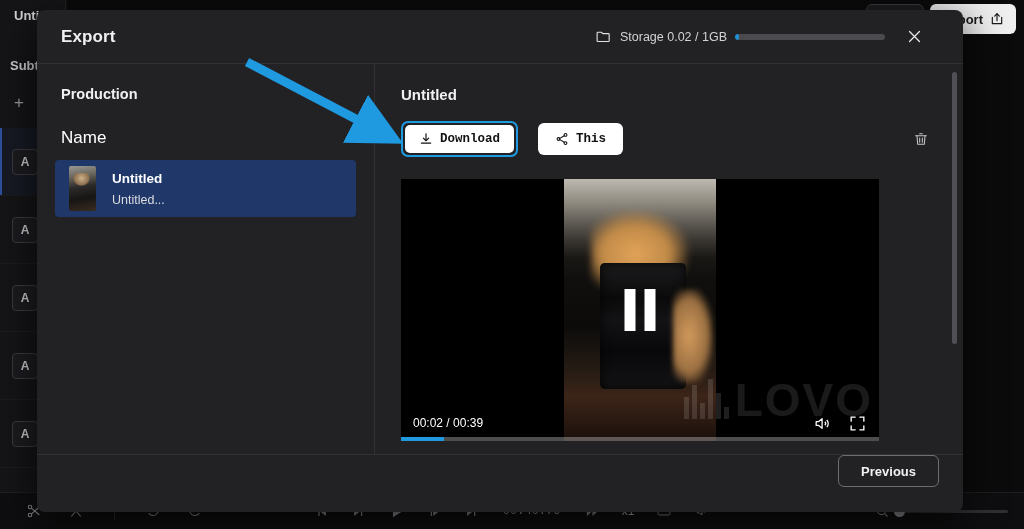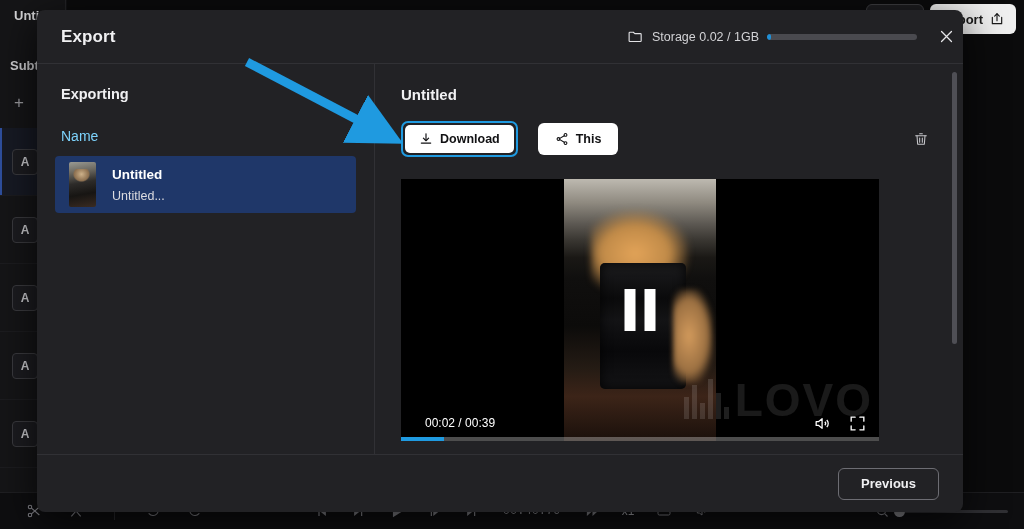--- a/index.html
+++ b/index.html
@@ -94,7 +94,7 @@
     padding: 0 0 0 24px; border-bottom: 1px solid #313135;
   }
   .modal-title { font-size: 17px; font-weight: 700; color: #f1f1f3; letter-spacing: .1px; }
-  .header-right { margin-left: auto; display: flex; align-items: center; padding-right: 4px; gap: 16px; }
+  .header-right { margin-left: auto; display: flex; align-items: center; padding-right: 36px; gap: 16px; }
   .storage-group { display: flex; align-items: center; gap: 8px; }
   .storage-text { font-size: 12.5px; color: #d3d3d6; white-space: nowrap; }
   .storage-track {

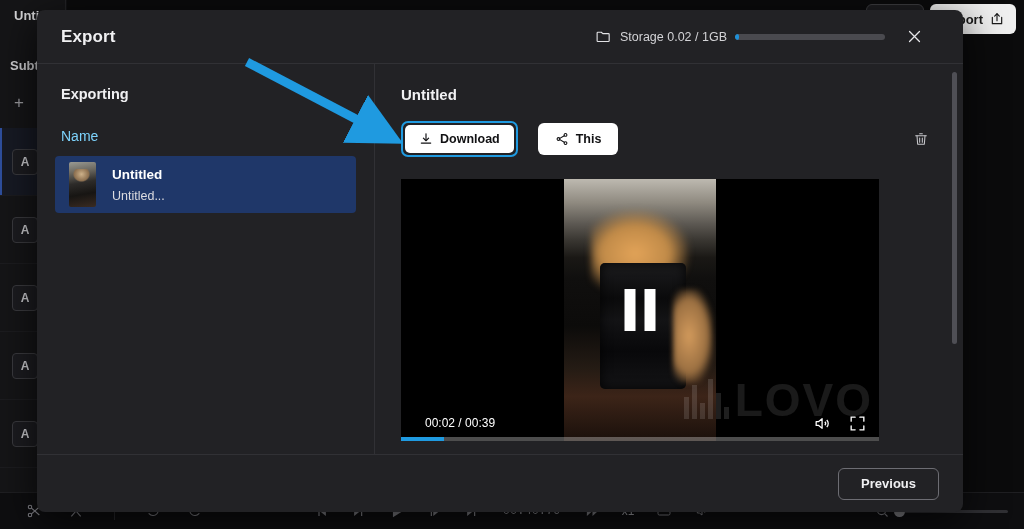--- a/index.html
+++ b/index.html
@@ -399,7 +399,7 @@
     <div class="modal-body">
 
       <div class="prod-pane">
-        <div class="prod-heading">Exporting</div>
+        <div class="prod-heading">Production</div>
         <div class="col-name">Name</div>
         <div class="prod-list">
           <div class="prod-row selected">

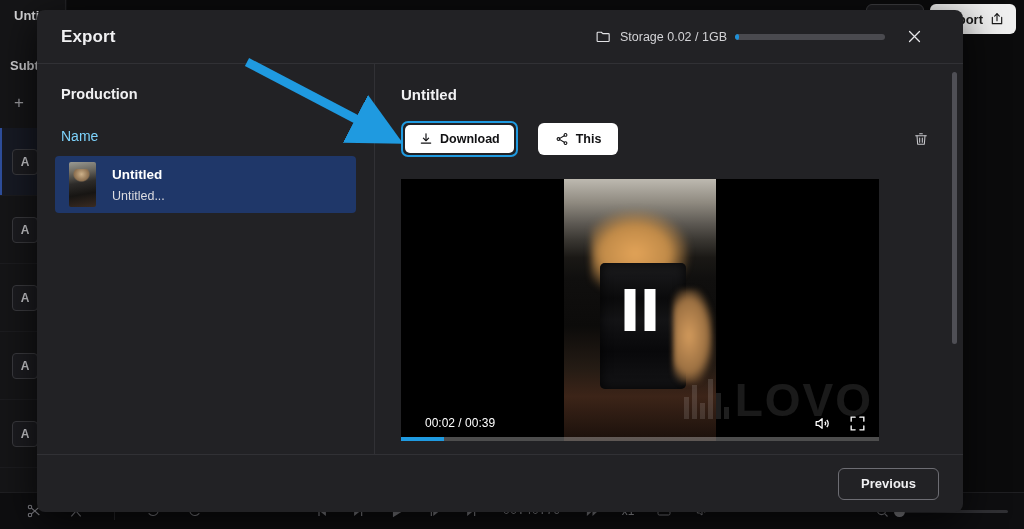--- a/index.html
+++ b/index.html
@@ -113,7 +113,7 @@
     padding: 22px 0 0 0; position: relative;
   }
   .prod-heading { font-size: 14.5px; font-weight: 700; color: #f0f0f2; padding: 0 0 0 24px; }
-  .col-name { font-size: 14px; color: #7dd3fc; padding: 26px 0 0 24px; }
+  .col-name { font-size: 17px; color: #ffffff; padding: 26px 0 0 24px; }
   .prod-list { margin-top: 12px; padding: 0 18px; }
   .prod-row {
     display: flex; align-items: center; gap: 16px;

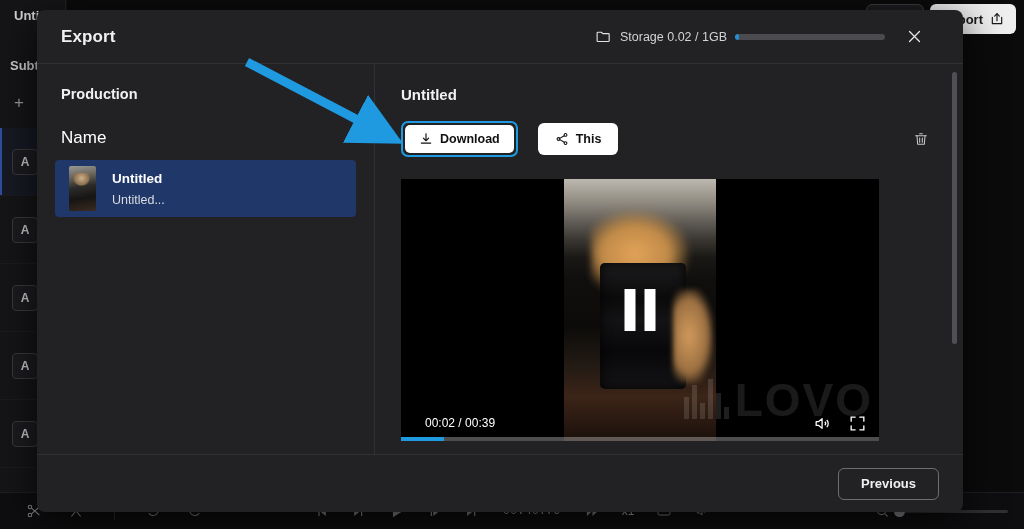--- a/index.html
+++ b/index.html
@@ -143,7 +143,7 @@
   .btn-white {
     background: #ffffff; color: #111113; border-radius: 5px;
     height: 28px; padding: 0 14px; display: inline-flex; align-items: center; gap: 7px;
-    font-size: 12.5px; font-weight: 700;
+    font-size: 12.5px; font-weight: 700; font-family: Liberation Mono, monospace;
   }
   .btn-share { margin-left: 20px; height: 32px; border-radius: 6px; padding: 0 17px; }
   .trash-btn {

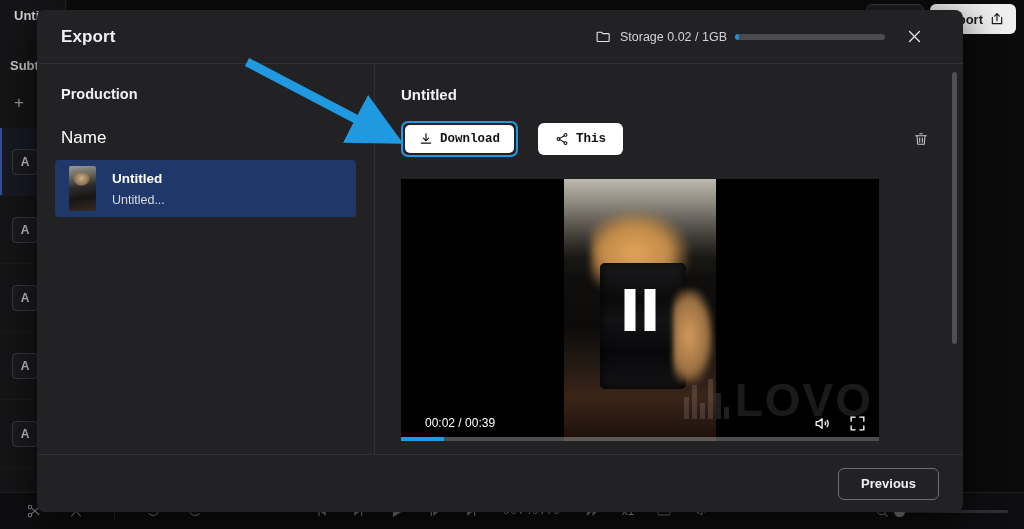--- a/index.html
+++ b/index.html
@@ -198,7 +198,7 @@
     text-shadow: 0 1px 3px rgba(0,0,0,.9);
   }
   .player-controls {
-    position: absolute; left: 12px; right: 0; bottom: 0; height: 36px;
+    position: absolute; left: 0; right: 0; bottom: 0; height: 36px;
     display: flex; align-items: center; padding: 0 12px;
   }
   .pc-time { font-size: 12px; color: #ffffff; font-family: "Liberation Sans", sans-serif; }

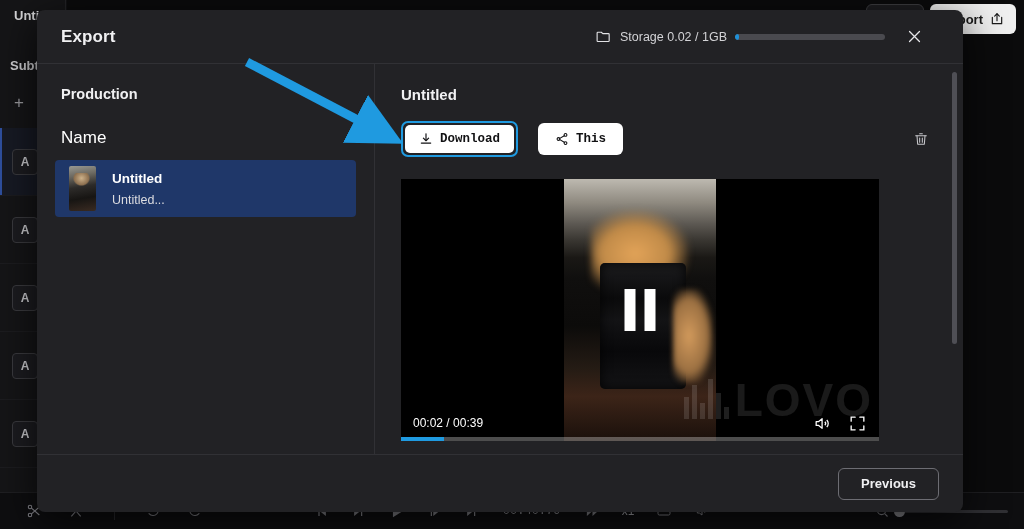--- a/index.html
+++ b/index.html
@@ -215,7 +215,7 @@
 
   .modal-footer {
     height: 58px; flex: 0 0 58px; border-top: 1px solid #313135;
-    display: flex; align-items: center; justify-content: flex-end; gap: 14px; padding-right: 24px;
+    display: flex; align-items: flex-start; justify-content: flex-end; gap: 14px; padding-right: 24px;
   }
   .btn-prev {
     height: 32px; padding: 0 22px; border-radius: 6px; background: transparent;

